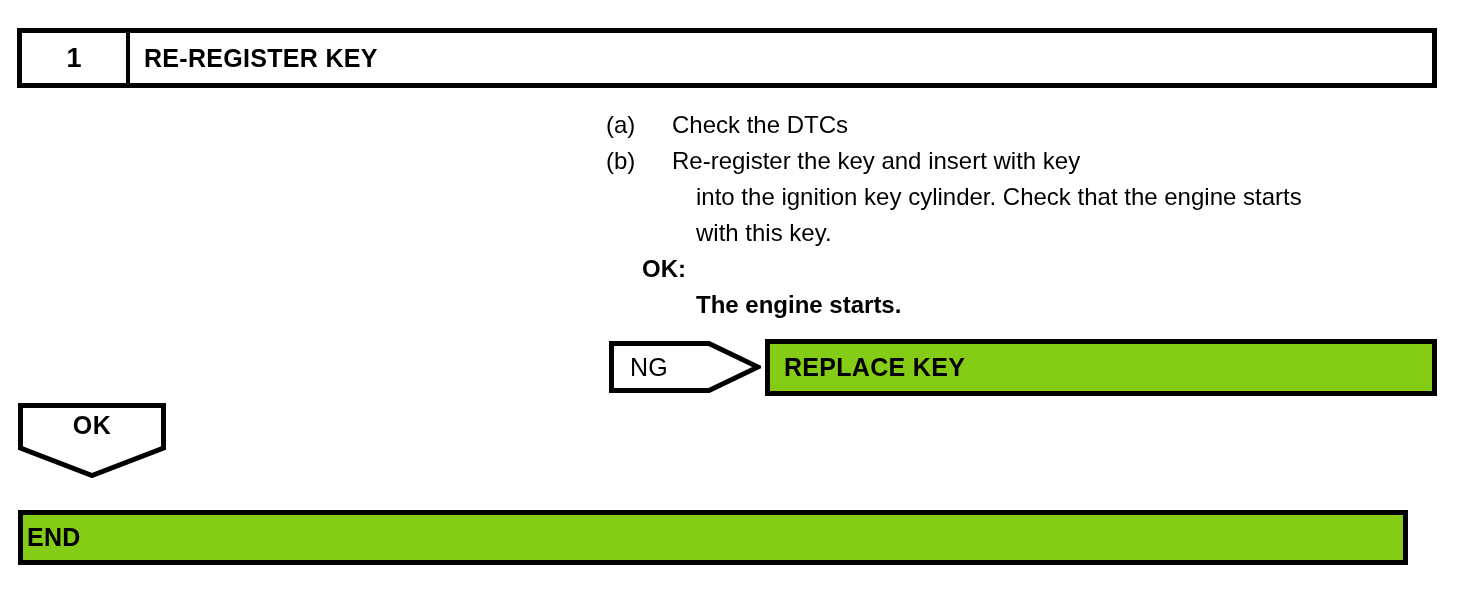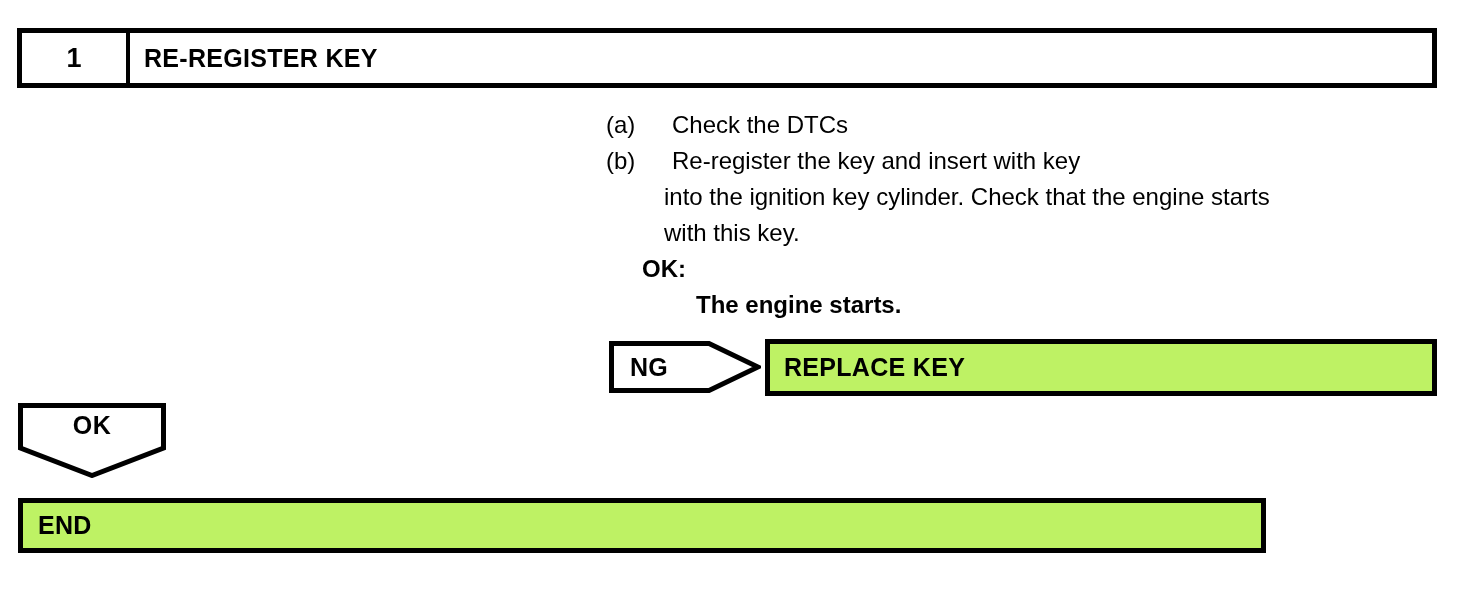--- a/index.html
+++ b/index.html
@@ -75,7 +75,7 @@
     flex: 1;
   }
   .instr-cont {
-    margin-left: 58px;
+    margin-left: 90px;
   }
   .ok-label {
     margin-left: 36px;

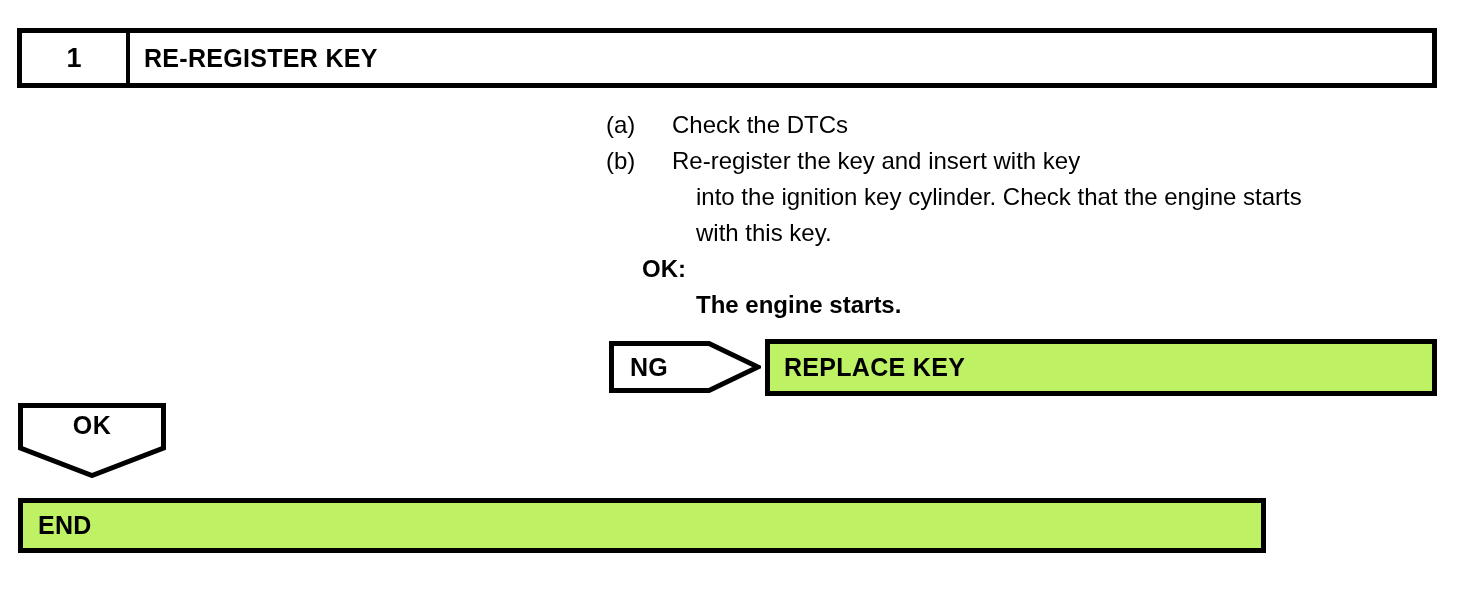--- a/index.html
+++ b/index.html
@@ -107,7 +107,7 @@
     display: flex;
     align-items: center;
     font-size: 25px;
-    font-weight: bold;
+    font-weight: normal;
     letter-spacing: 0.3px;
   }
 

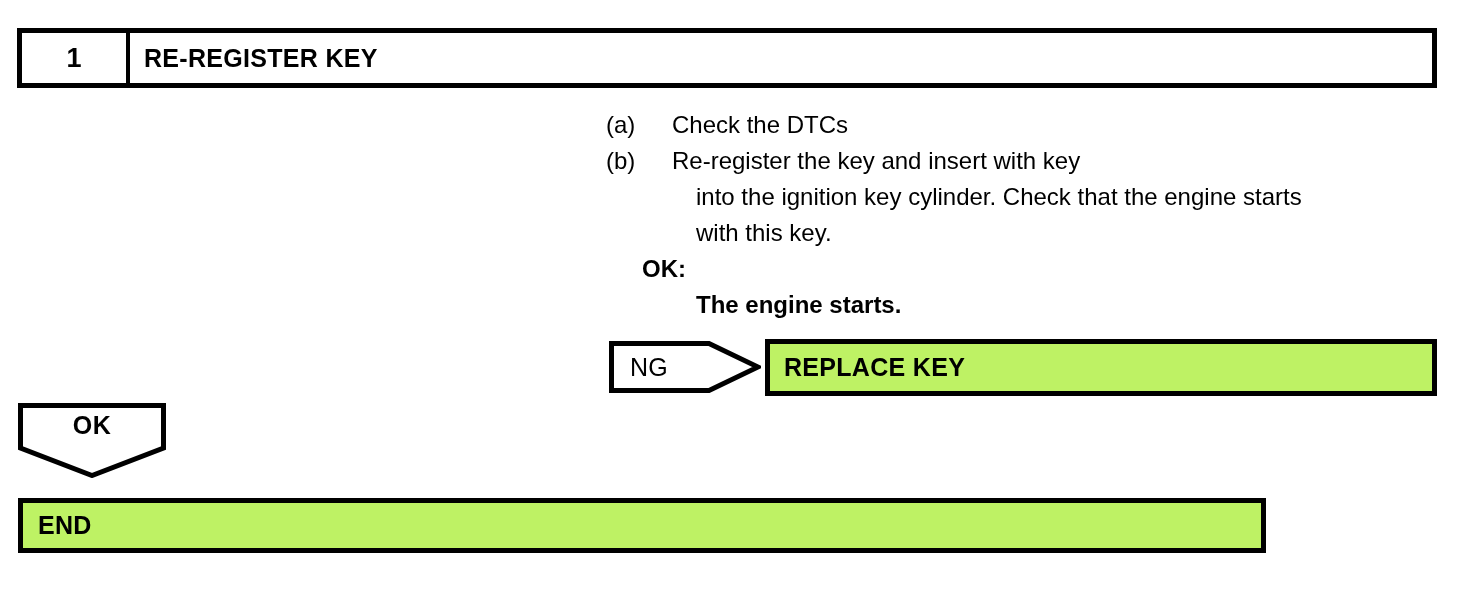--- a/index.html
+++ b/index.html
@@ -116,7 +116,7 @@
     position: absolute;
     box-sizing: border-box;
     border: 5px solid #000;
-    background: #bef264;
+    background: #84cc16;
     display: flex;
     align-items: center;
     font-size: 25px;

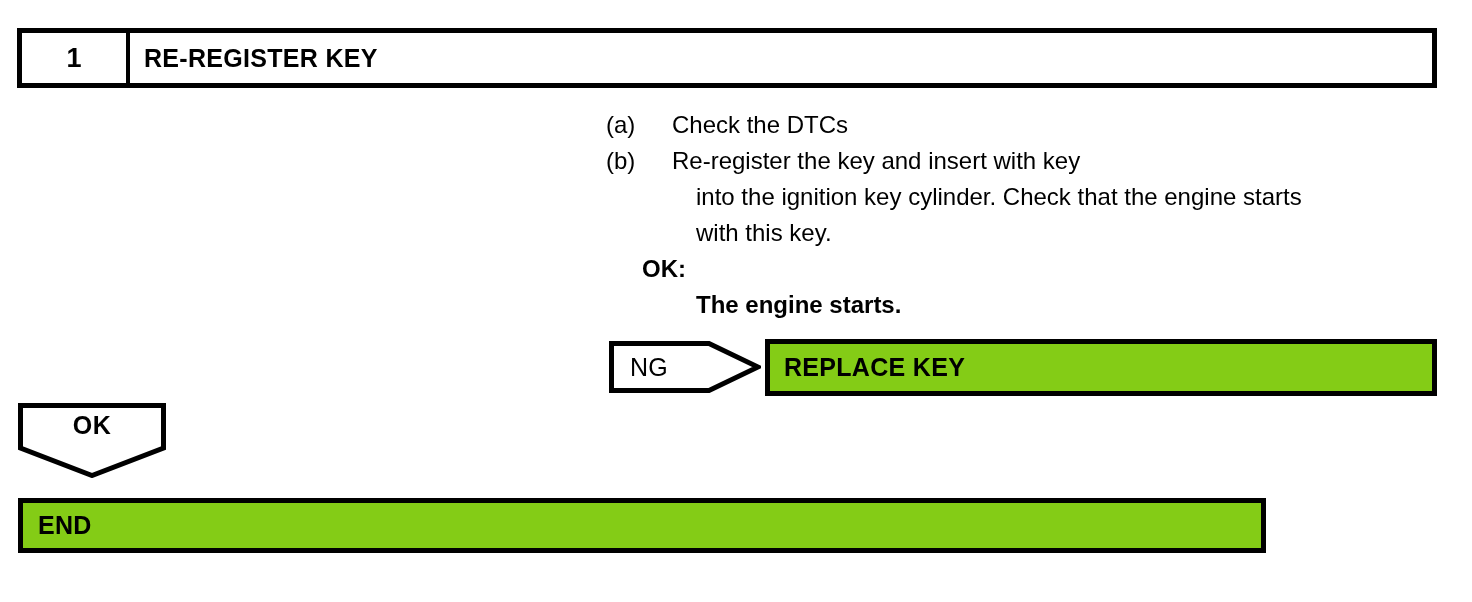--- a/index.html
+++ b/index.html
@@ -132,10 +132,10 @@
   }
   #end-box {
     left: 18px;
-    top: 498px;
-    width: 1248px;
+    top: 510px;
+    width: 1390px;
     height: 55px;
-    padding-left: 15px;
+    padding-left: 4px;
     font-size: 25px;
   }
 

